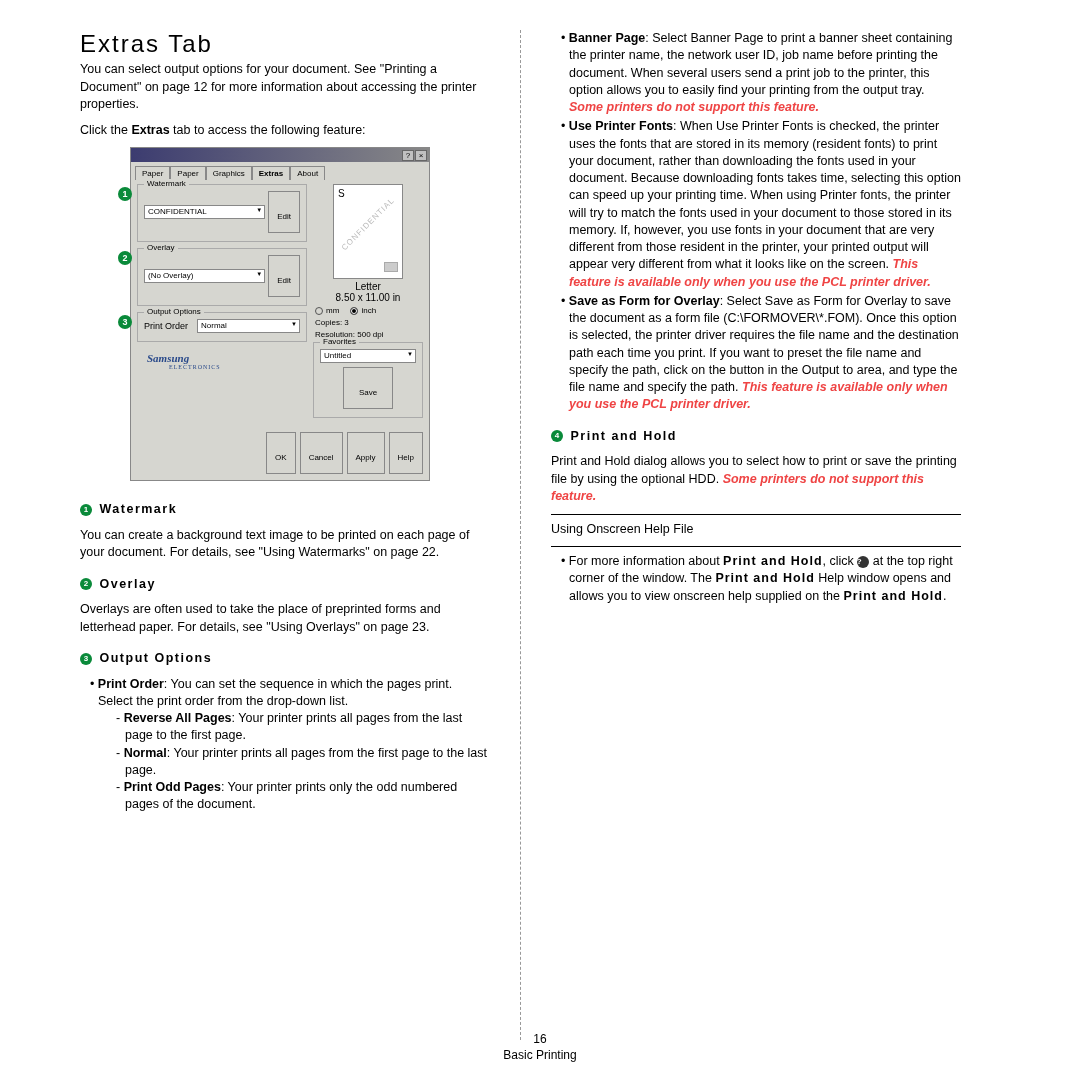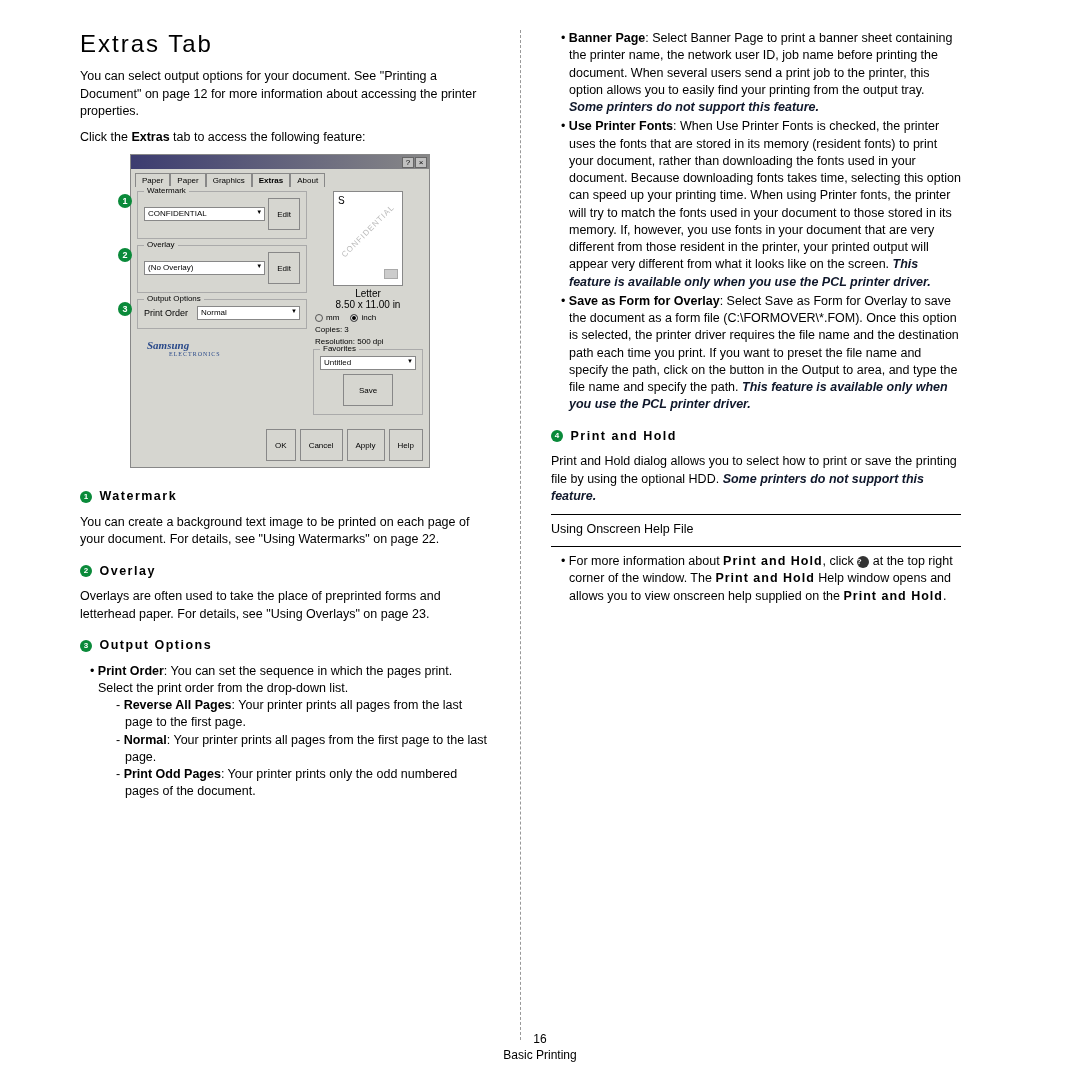--- a/index.html
+++ b/index.html
@@ -33,7 +33,7 @@
   font-size: 24px;
   font-weight: normal;
   letter-spacing: 2px;
-  margin-bottom: 10px;
+  margin-bottom: 3px;
   color: #000;
 }
 .para {

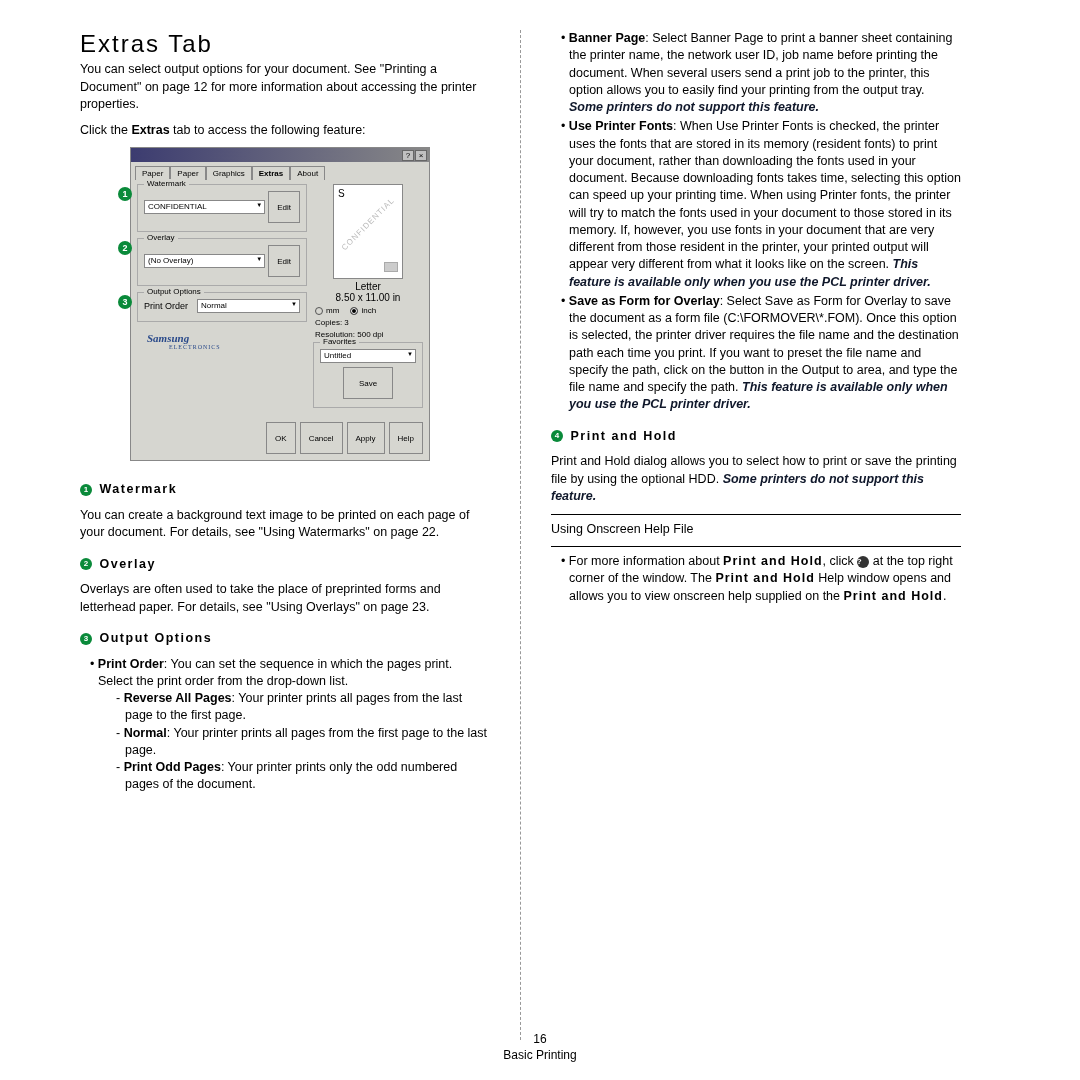--- a/index.html
+++ b/index.html
@@ -41,7 +41,7 @@
   line-height: 1.4;
 }
 .bold { font-weight: bold; }
-.feature-note { color: #0f172a; font-style: italic; font-weight: bold; }
+.feature-note { color: #ef4444; font-style: italic; font-weight: bold; }
 .section-label { font-weight: bold; letter-spacing: 1.5px; margin-left: 4px; }
 
 

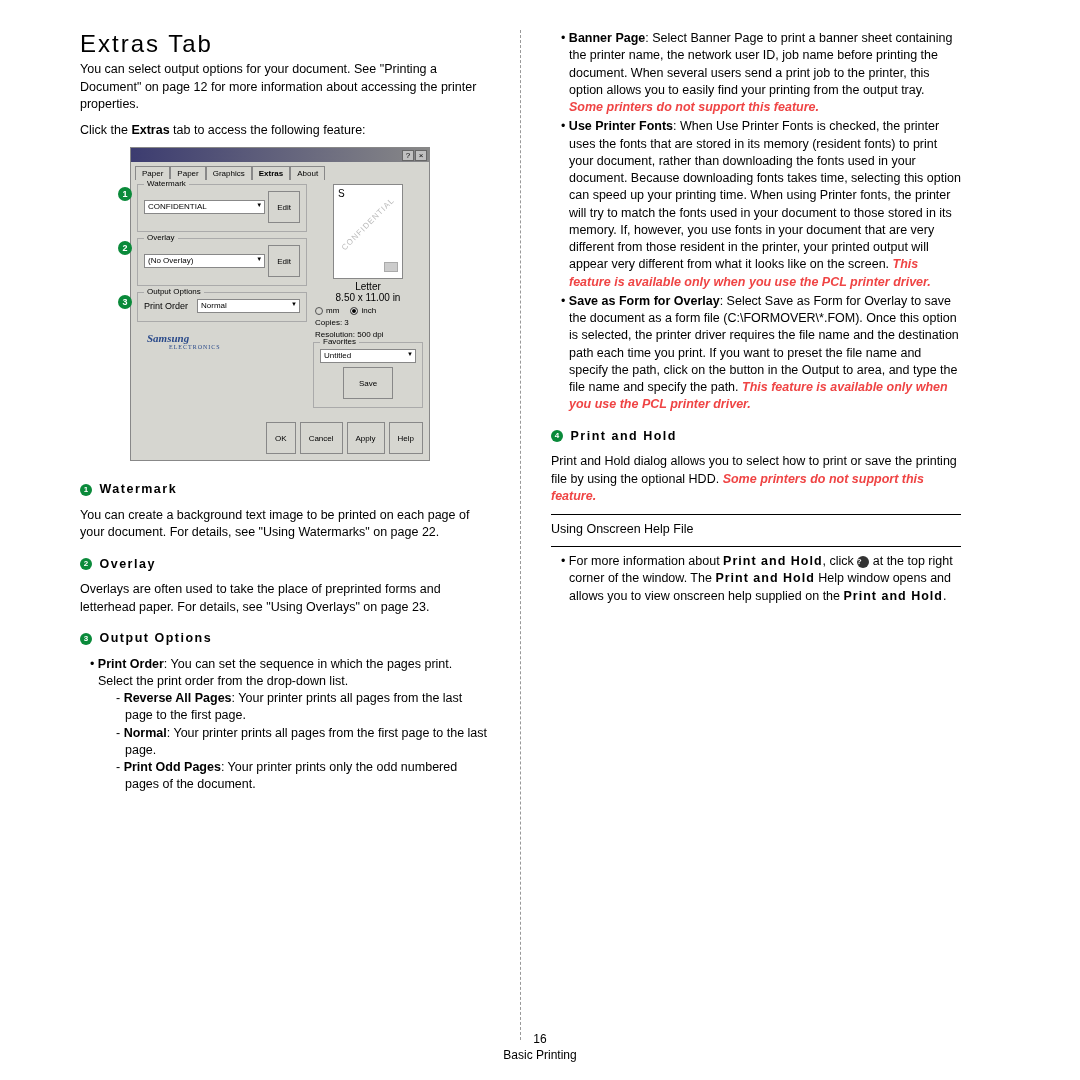--- a/index.html
+++ b/index.html
@@ -124,7 +124,7 @@
   background: #d6d6d0;
   height: 32px;
   font-size: 8px;
-  padding: 0 8px;
+  padding: 20px 8px;
 }
 .preview {
   width: 70px; height: 95px;

